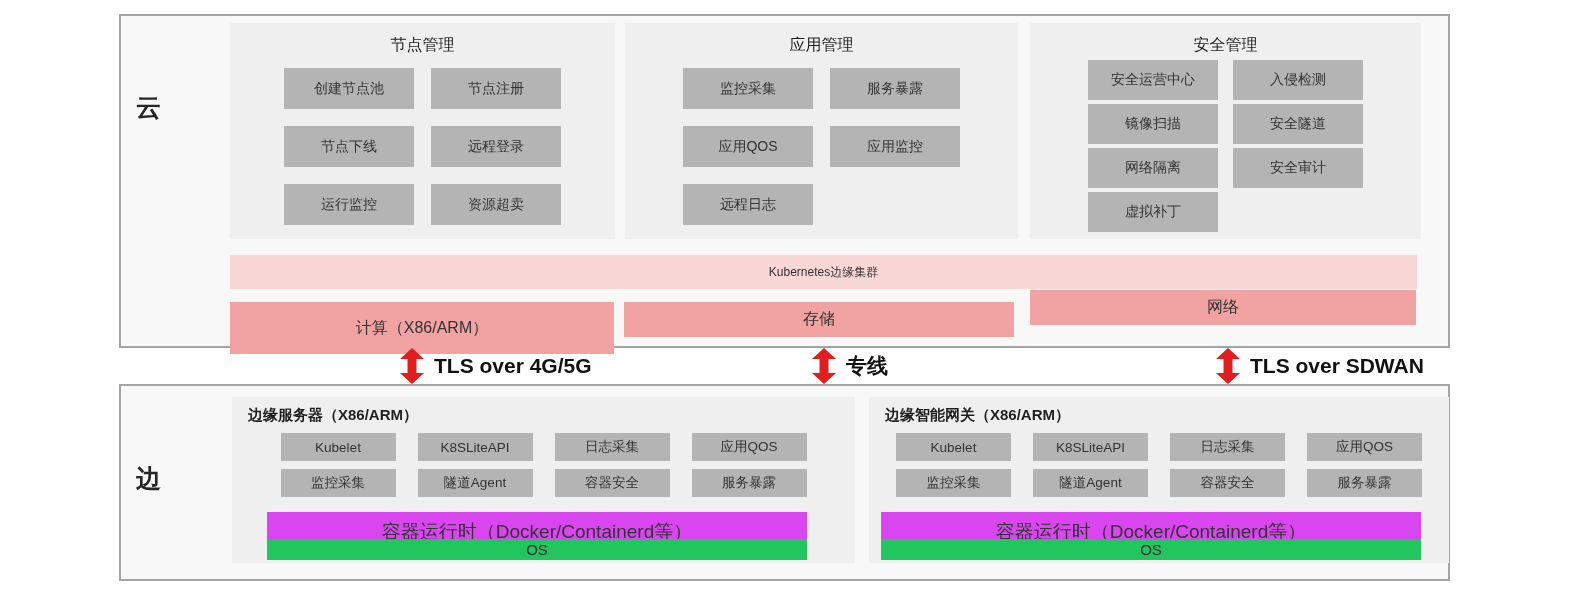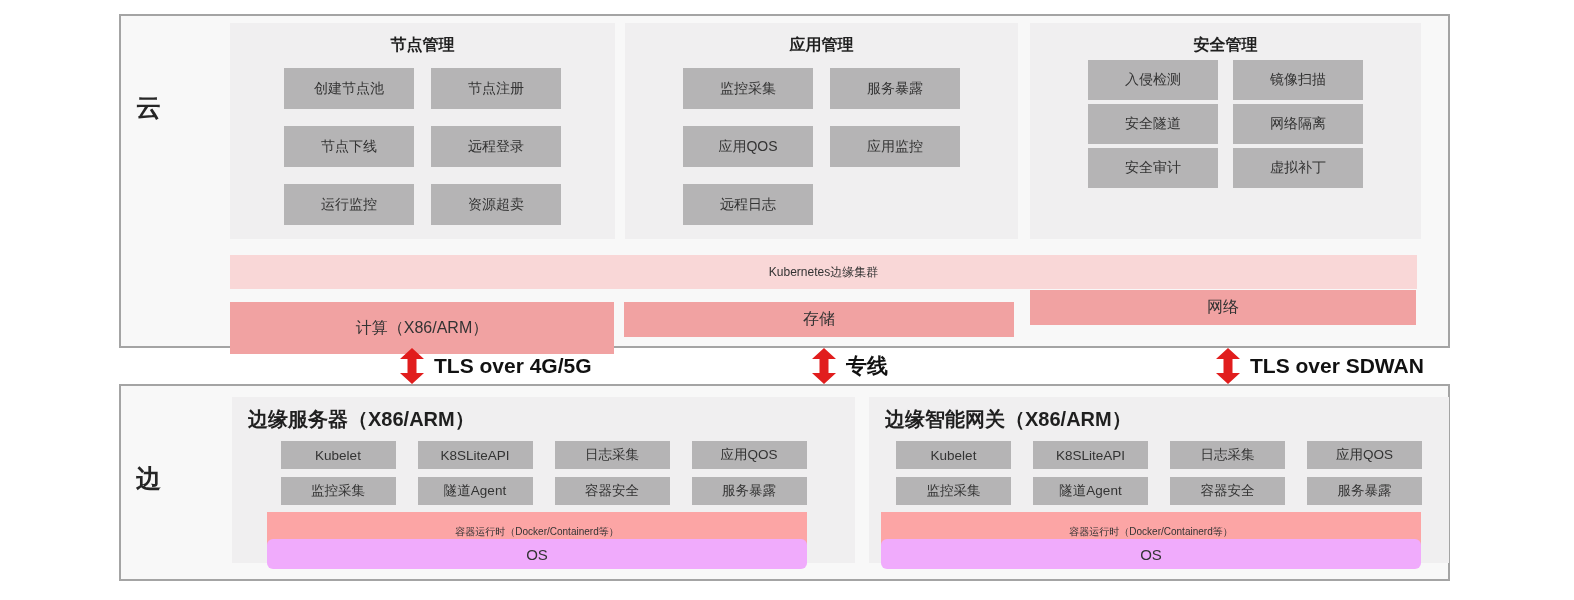--- a/index.html
+++ b/index.html
@@ -11,7 +11,7 @@
   .side-label{position:absolute;font-size:25px;font-weight:bold;color:#262626;}
   .panel{position:absolute;background:#f0eff0;}
   .panel-title{margin-top:12px;height:20px;line-height:20px;text-align:center;
-    font-size:16px;font-weight:bold;color:#1f1f1f;}
+    font-size:16px;font-weight:normal;color:#1f1f1f;}
   .btn-grid{display:grid;justify-content:center;}
   .grid-2x3{grid-template-columns:130px 130px;column-gap:17px;row-gap:17px;margin-top:13px;}
   .grid-2x3 .btn{height:41px;}

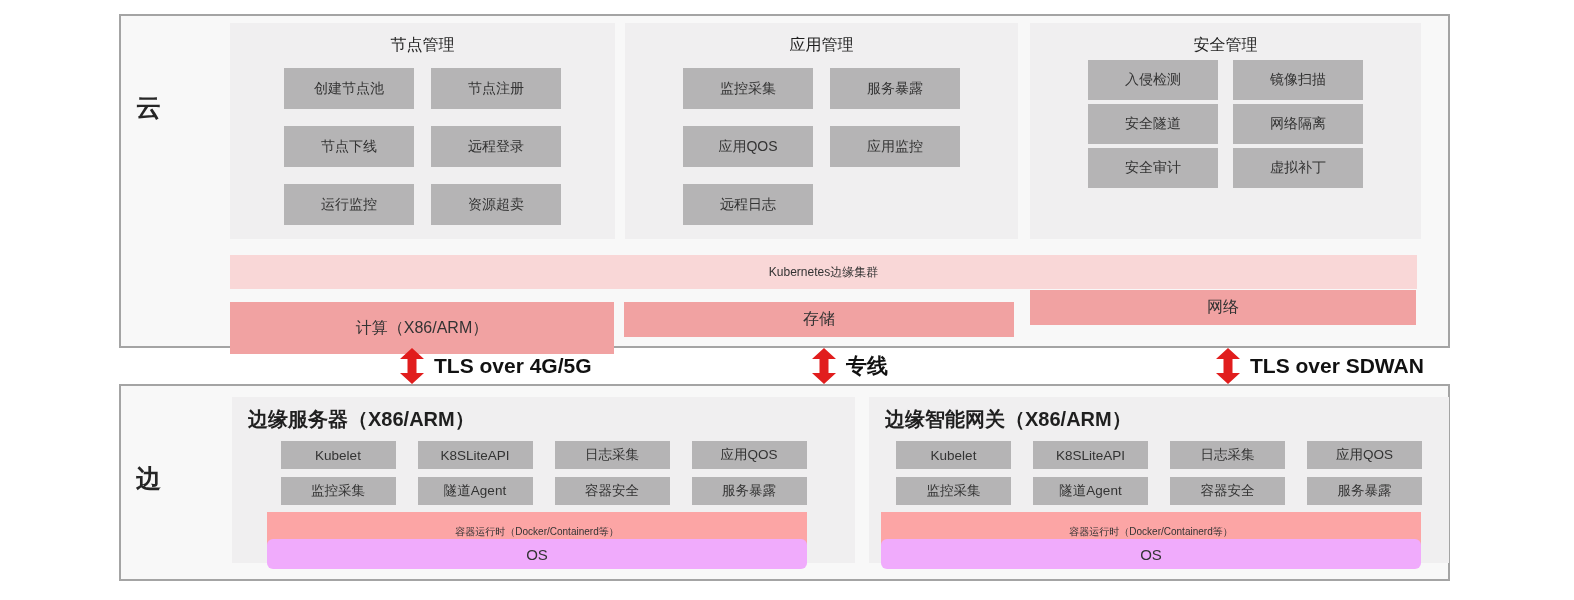--- a/index.html
+++ b/index.html
@@ -66,6 +66,7 @@
   <div class="panel" style="left:1030px;top:23px;width:391px;height:216px;">
     <div class="panel-title">安全管理</div>
     <div class="btn-grid grid-2x4">
+      <div class="btn">安全运营中心</div>
       <div class="btn">入侵检测</div>
       <div class="btn">镜像扫描</div>
       <div class="btn">安全隧道</div>

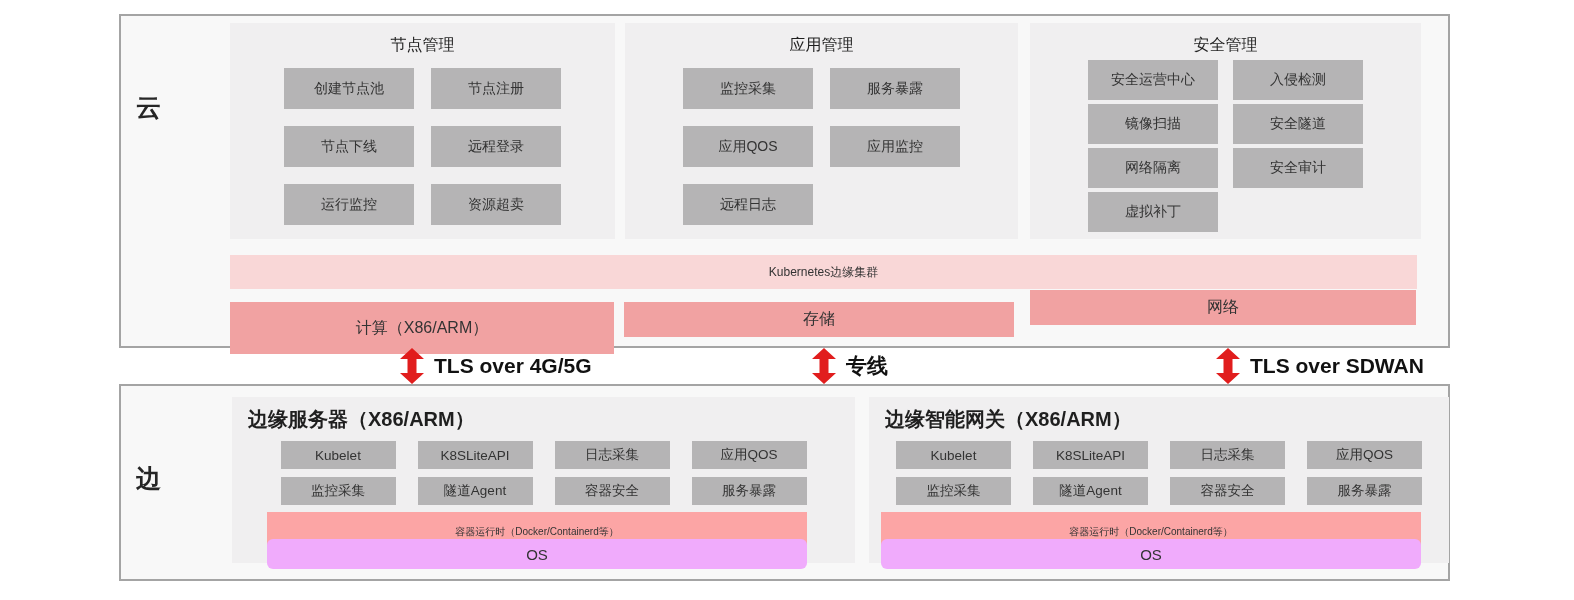--- a/index.html
+++ b/index.html
@@ -24,7 +24,7 @@
   .resource-bar{background:#f1a2a2;font-size:16px;}
   .link-arrow{position:absolute;width:24px;height:36px;}
   .link-label{position:absolute;height:20px;line-height:20px;font-size:21px;font-weight:bold;color:#111;white-space:nowrap;}
-  .edge-panel-title{padding:9px 0 0 16px;font-size:20px;font-weight:bold;color:#1f1f1f;}
+  .edge-panel-title{padding:9px 0 0 16px;font-size:15px;font-weight:bold;color:#1f1f1f;}
   .egrid{display:grid;grid-template-columns:repeat(4,115px);column-gap:22px;row-gap:8px;
     justify-content:center;margin-top:8px;}
   .egrid .btn{height:28px;font-size:13.5px;}

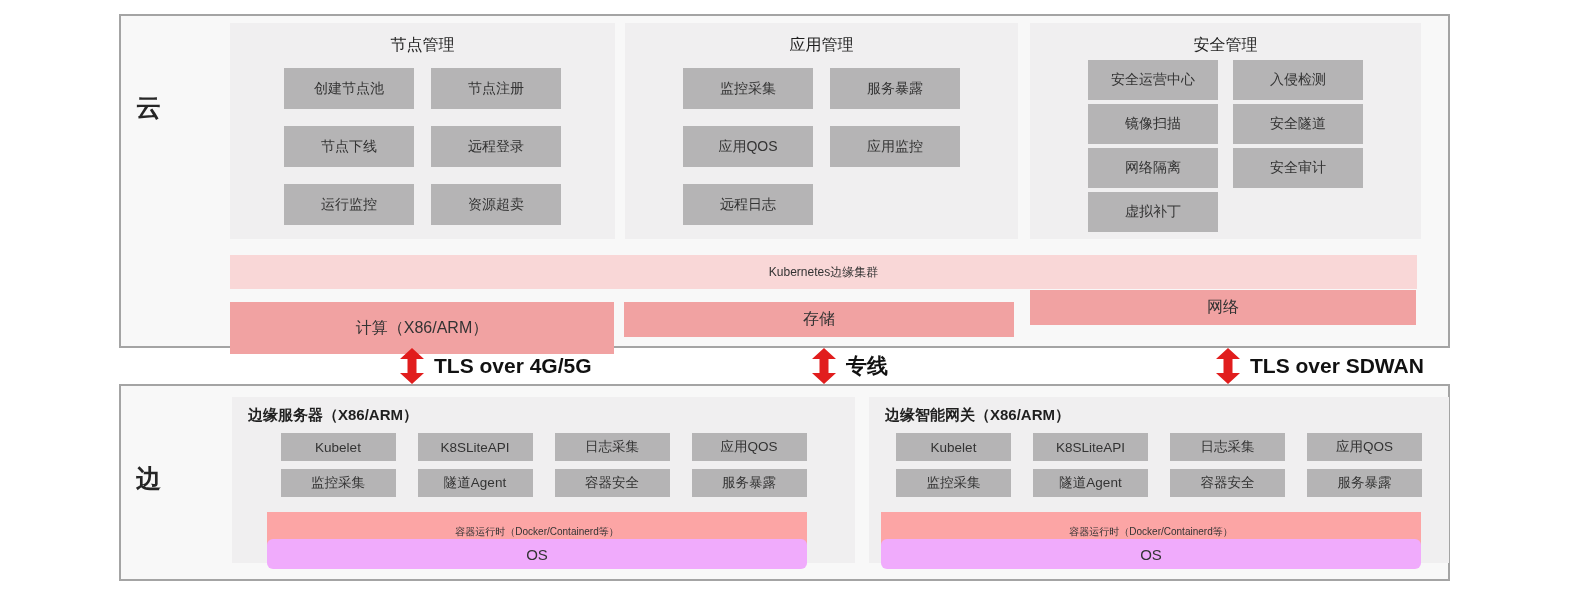--- a/index.html
+++ b/index.html
@@ -28,7 +28,7 @@
   .egrid{display:grid;grid-template-columns:repeat(4,115px);column-gap:22px;row-gap:8px;
     justify-content:center;margin-top:8px;}
   .egrid .btn{height:28px;font-size:13.5px;}
-  .runtime-bar{background:#fca5a5;height:39px;font-size:10px;}
+  .runtime-bar{background:#d946ef;height:39px;font-size:19px;}
   .os-bar{background:#f0abfc;height:30px;font-size:15px;border-radius:6px;}
 </style>
 </head>

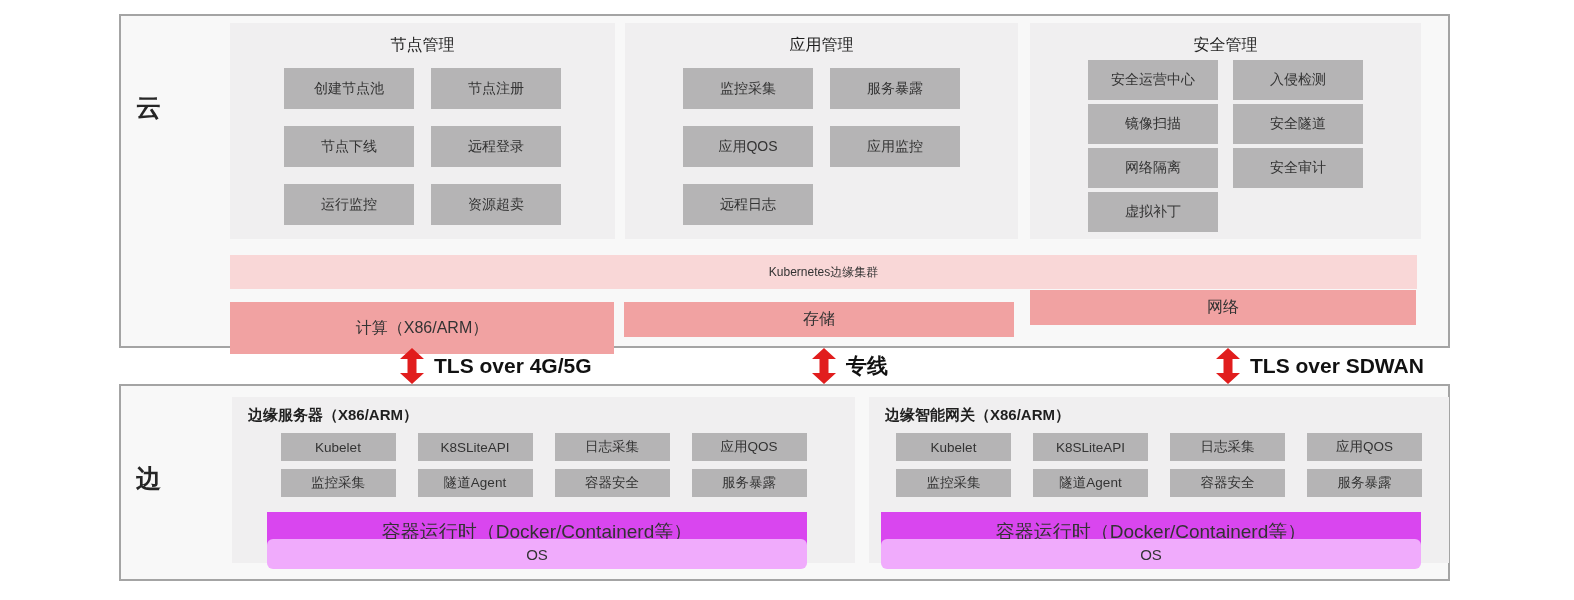--- a/index.html
+++ b/index.html
@@ -29,7 +29,7 @@
     justify-content:center;margin-top:8px;}
   .egrid .btn{height:28px;font-size:13.5px;}
   .runtime-bar{background:#d946ef;height:39px;font-size:19px;}
-  .os-bar{background:#f0abfc;height:30px;font-size:15px;border-radius:6px;}
+  .os-bar{background:#22c55e;height:21px;font-size:15px;}
 </style>
 </head>
 <body>

